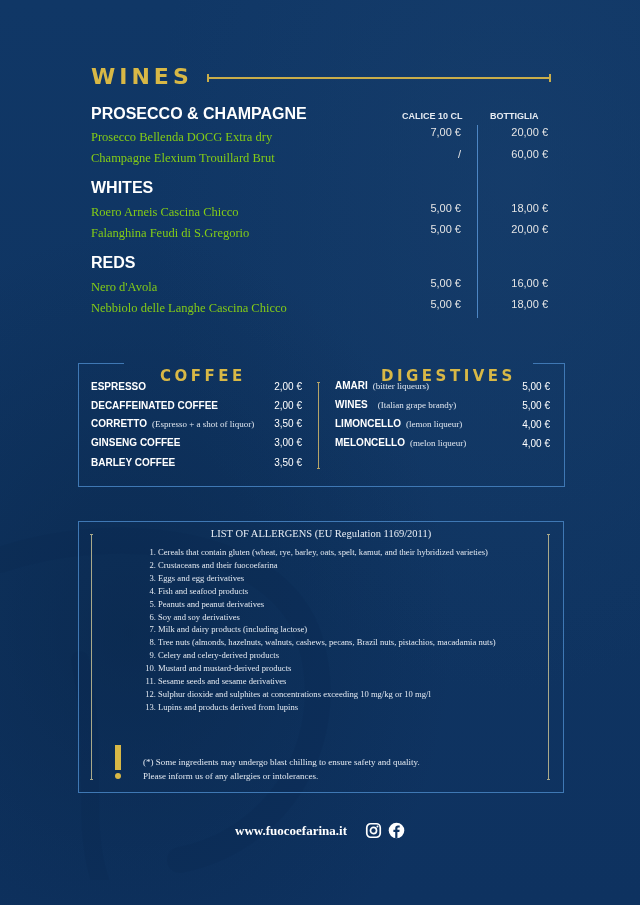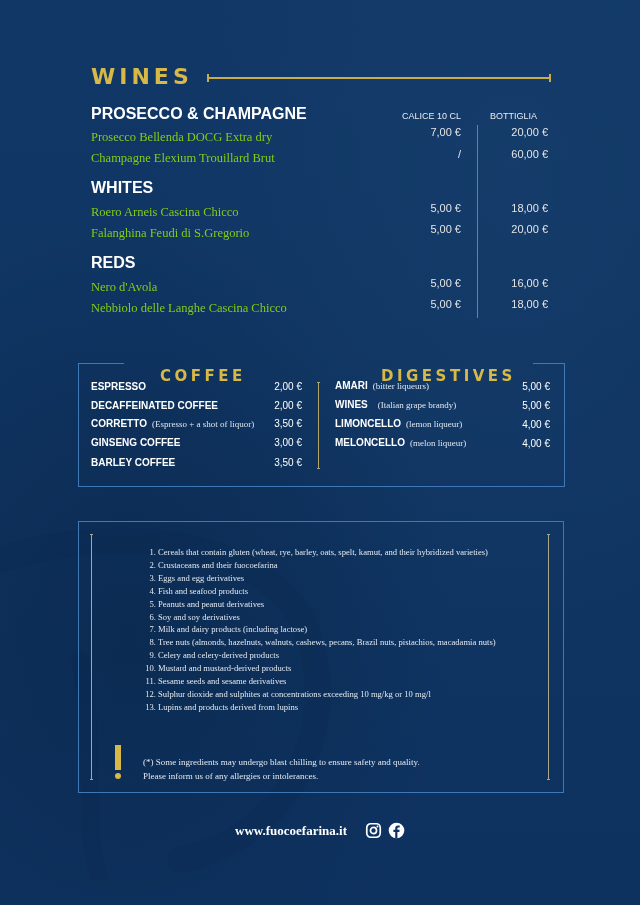--- a/index.html
+++ b/index.html
@@ -23,7 +23,7 @@
   .wines-rule::before, .wines-rule::after { content: ""; position: absolute; top: -3px; width: 2px; height: 8px; background: #c9ad4a; }
   .wines-rule::before { left: 0; } .wines-rule::after { right: 0; }
 
-  .col-head { position: absolute; top: 111px; font-size: 9px; font-weight: normal; color: #e6ebf2; }
+  .col-head { position: absolute; top: 111px; font-size: 9px; font-weight: bold; color: #e6ebf2; }
   .col-head.calice { left: 402px; } .col-head.bottiglia { left: 490px; }
   .wine-divider { position: absolute; left: 477px; top: 125px; width: 1px; height: 193px; background: #4d86c4; }
 

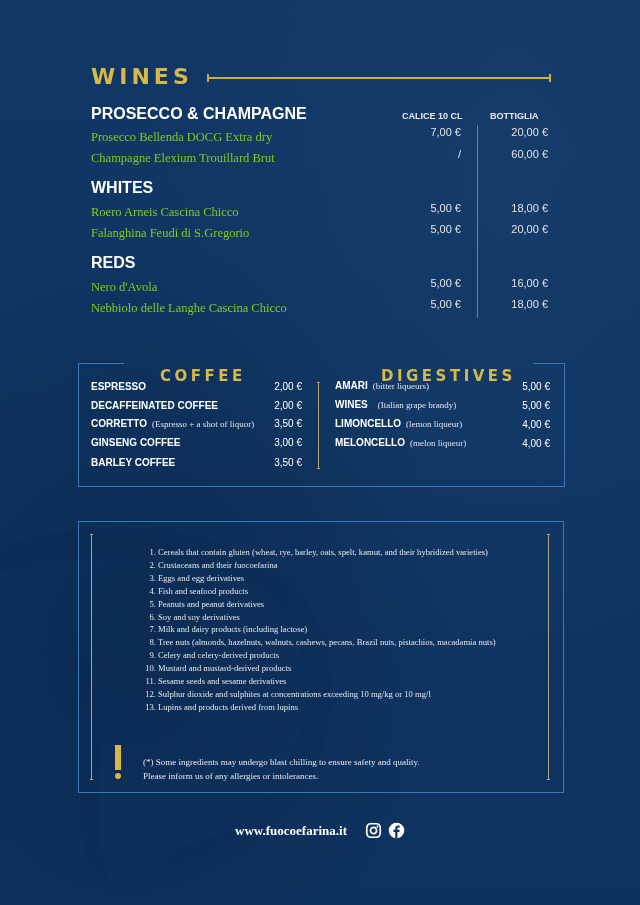--- a/index.html
+++ b/index.html
@@ -142,6 +142,7 @@
   <div class="al-box"></div>
   <div class="al-bar l"></div>
   <div class="al-bar r"></div>
+  <div class="al-title">LIST OF ALLERGENS (EU Regulation 1169/2011)</div>
   <ul class="al-list">
     <li>
         <span class="al-num">1.</span>

